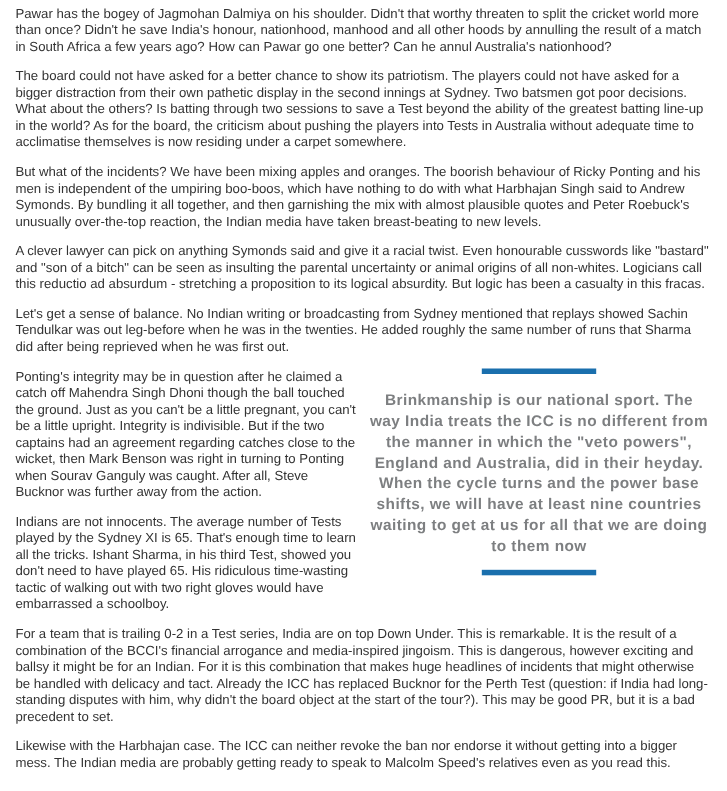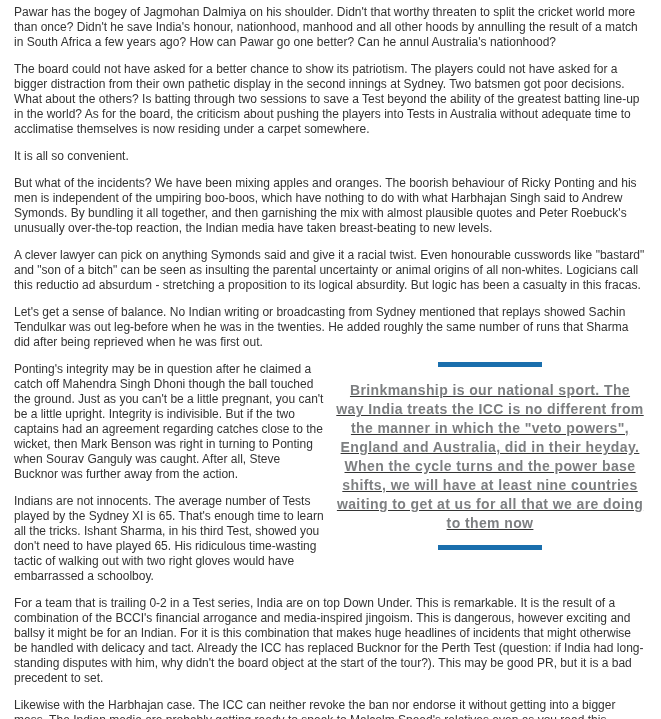--- a/index.html
+++ b/index.html
@@ -63,7 +63,6 @@
 
   <p class="para">The board could not have asked for a better chance to show its patriotism. The players could not have asked for a bigger distraction from their own pathetic display in the second innings at Sydney. Two batsmen got poor decisions. What about the others? Is batting through two sessions to save a Test beyond the ability of the greatest batting line-up in the world? As for the board, the criticism about pushing the players into Tests in Australia without adequate time to acclimatise themselves is now residing under a carpet somewhere.</p>
 
-  <p class="para">It is all so convenient.</p>
 
   <p class="para">But what of the incidents? We have been mixing apples and oranges. The boorish behaviour of Ricky Ponting and his men is independent of the umpiring boo-boos, which have nothing to do with what Harbhajan Singh said to Andrew Symonds. By bundling it all together, and then garnishing the mix with almost plausible quotes and Peter Roebuck's unusually over-the-top reaction, the Indian media have taken breast-beating to new levels.</p>
 

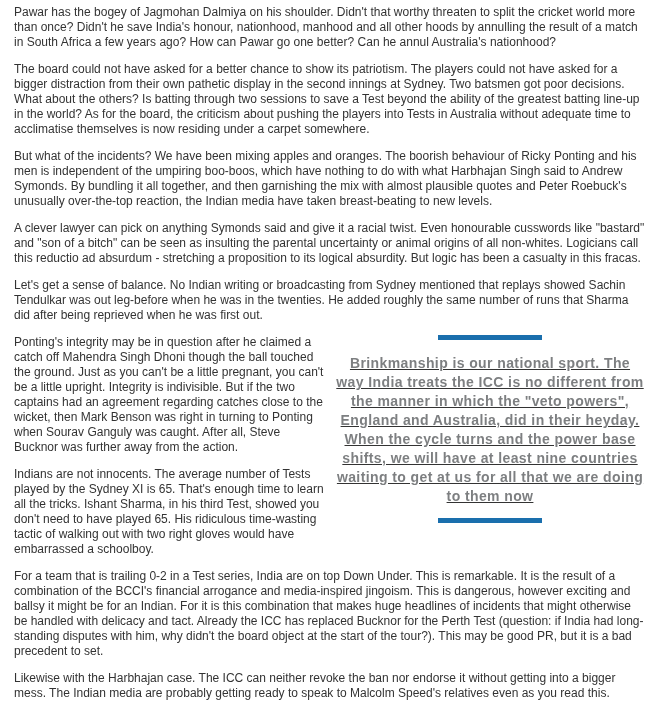--- a/index.html
+++ b/index.html
@@ -33,7 +33,6 @@
     width:314px;
     margin:0 0 10px 6px;
     padding:0 2px;
-    text-decoration:underline;
   }
   .pq-rule{
     display:block;

